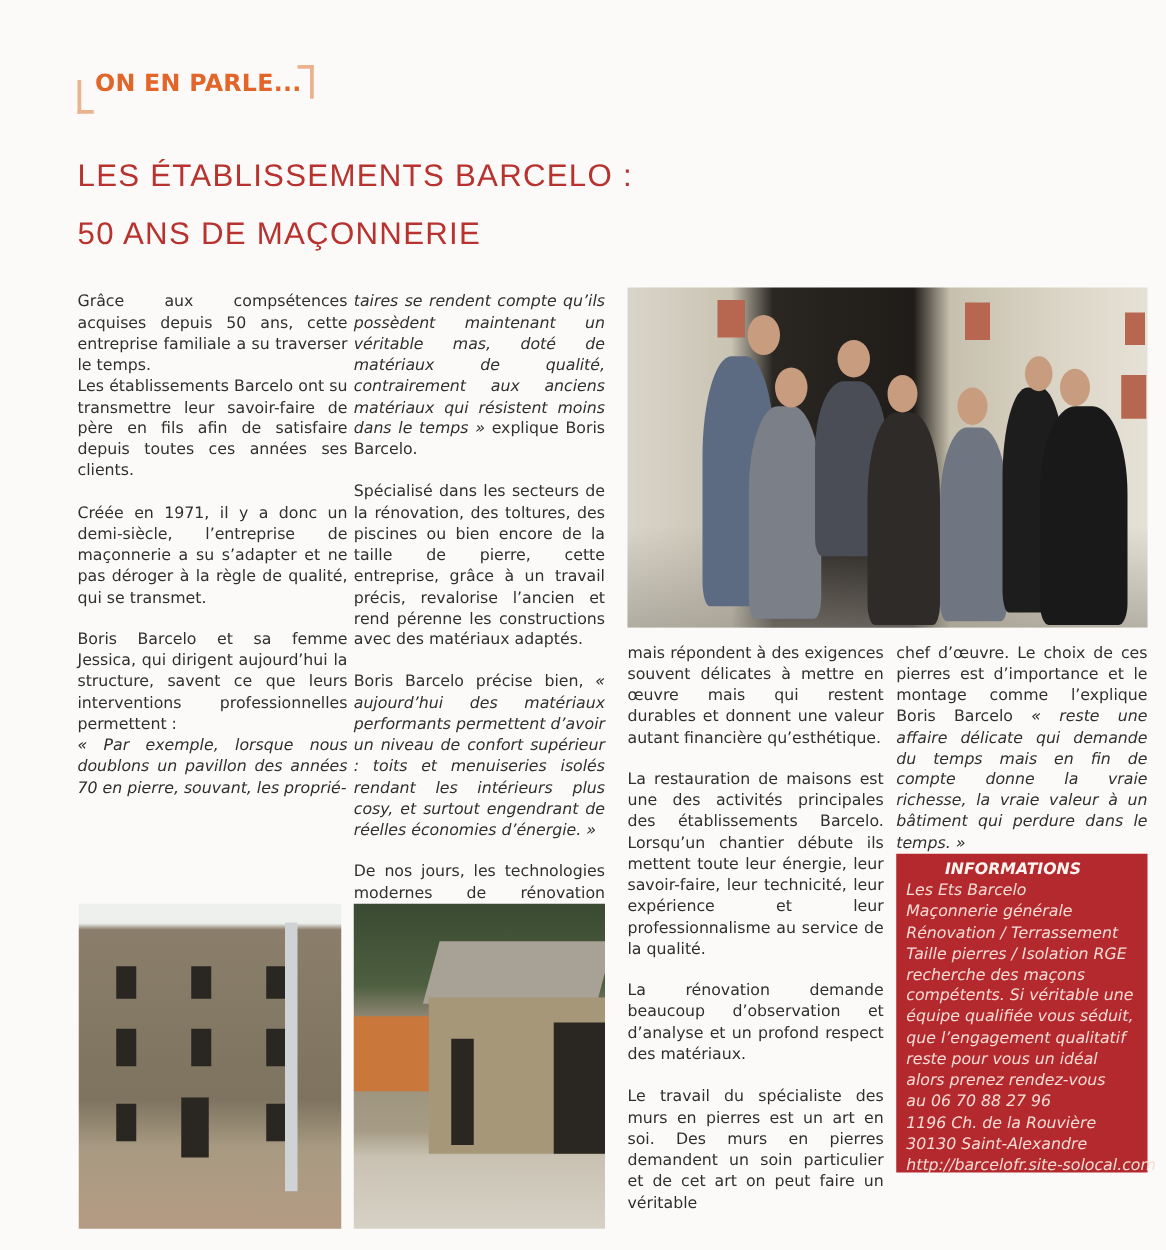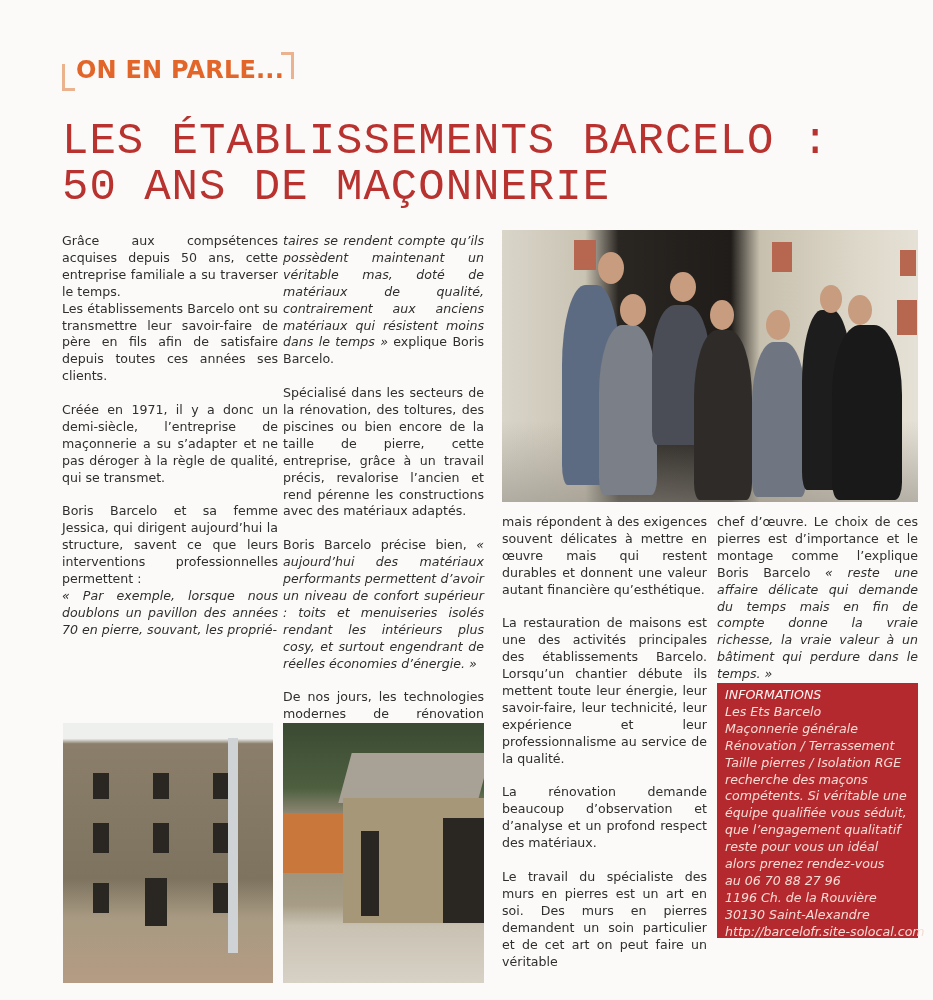--- a/index.html
+++ b/index.html
@@ -12,7 +12,7 @@
   .kicker {
     position: absolute; left: 62px; top: 56px;
     font-family: "DejaVu Sans", sans-serif; font-weight: bold;
-    font-size: 24px; color: #e2652a; letter-spacing: 0.2px;
+    font-size: 19px; color: #e2652a; letter-spacing: 0.2px;
     padding: 0 10px 0 10px;
   }
   .kicker .br-left {

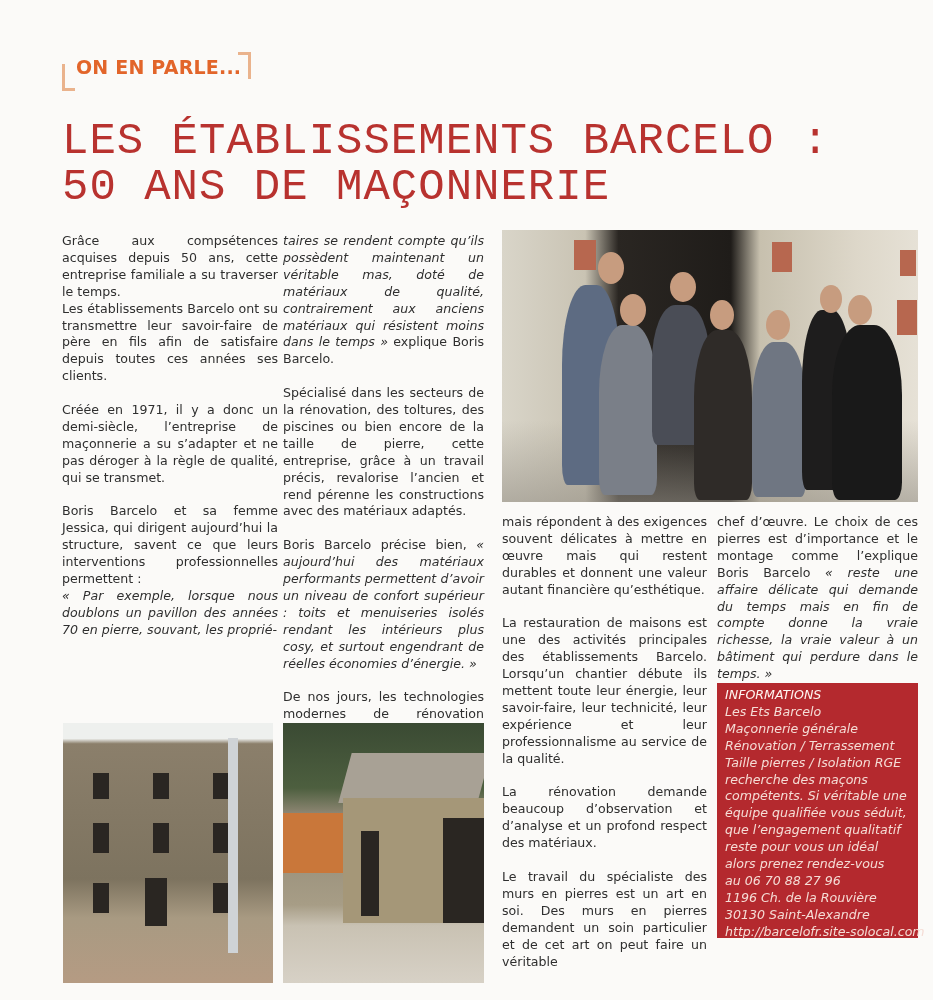--- a/index.html
+++ b/index.html
@@ -26,8 +26,8 @@
   .kicker span.txt { position: relative; left: 4px; }
   .headline {
     position: absolute; left: 62px; top: 118px; width: 600px;
-    font-family: Liberation Mono, monospace; font-weight: normal;
-    font-size: 44px; line-height: 46px; color: #b8322f;
+    font-family: Liberation Sans, sans-serif; font-weight: normal;
+    font-size: 25px; line-height: 46px; color: #b8322f;
     letter-spacing: 1px;
   }
   .headline div { white-space: nowrap; }

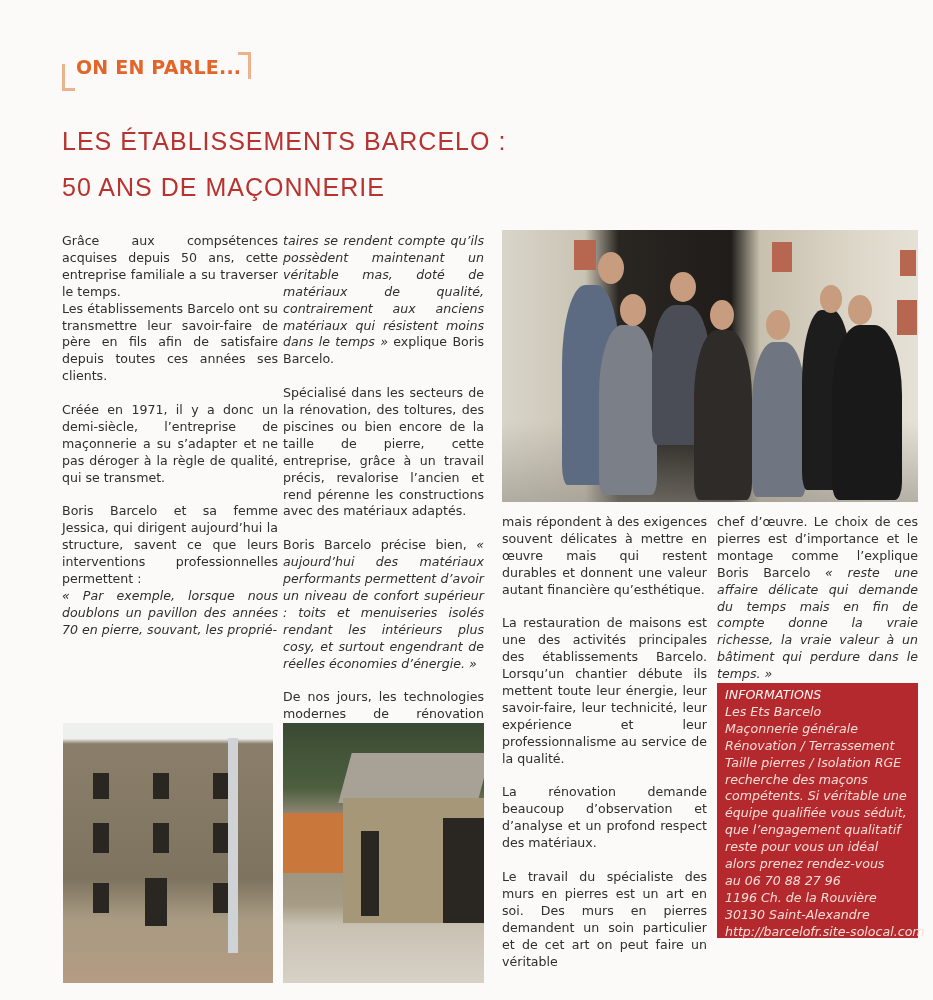--- a/index.html
+++ b/index.html
@@ -78,7 +78,7 @@
     background: #b4292e; box-sizing: border-box; padding: 4px 8px;
     color: #f5dcd5; font-style: italic; font-size: 12.6px; line-height: 16.9px;
   }
-  .info .title { font-weight: normal; color: #fff4f0; }
+  .info .title { font-weight: bold; color: #fff4f0; margin-left: 31px; }
   .info div { white-space: nowrap; }
 </style>
 </head>

